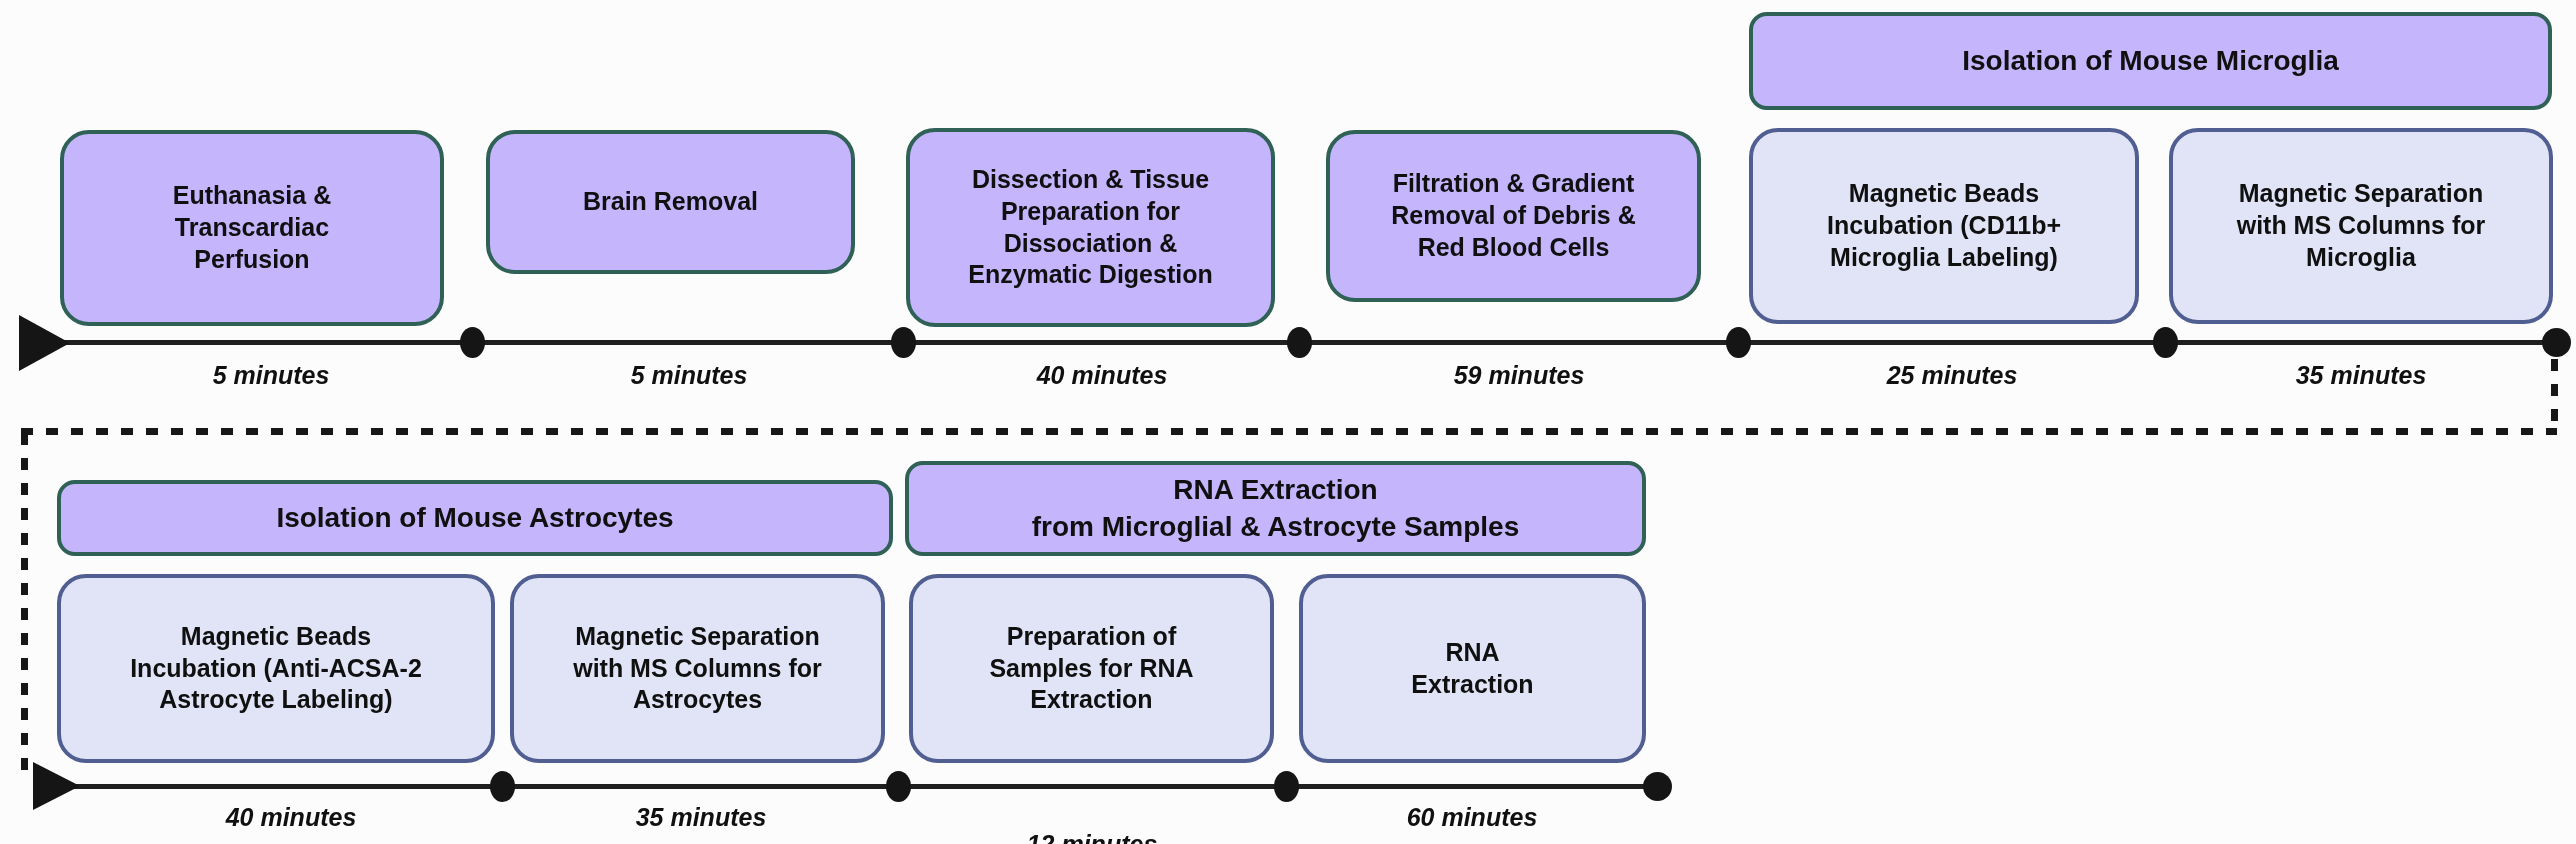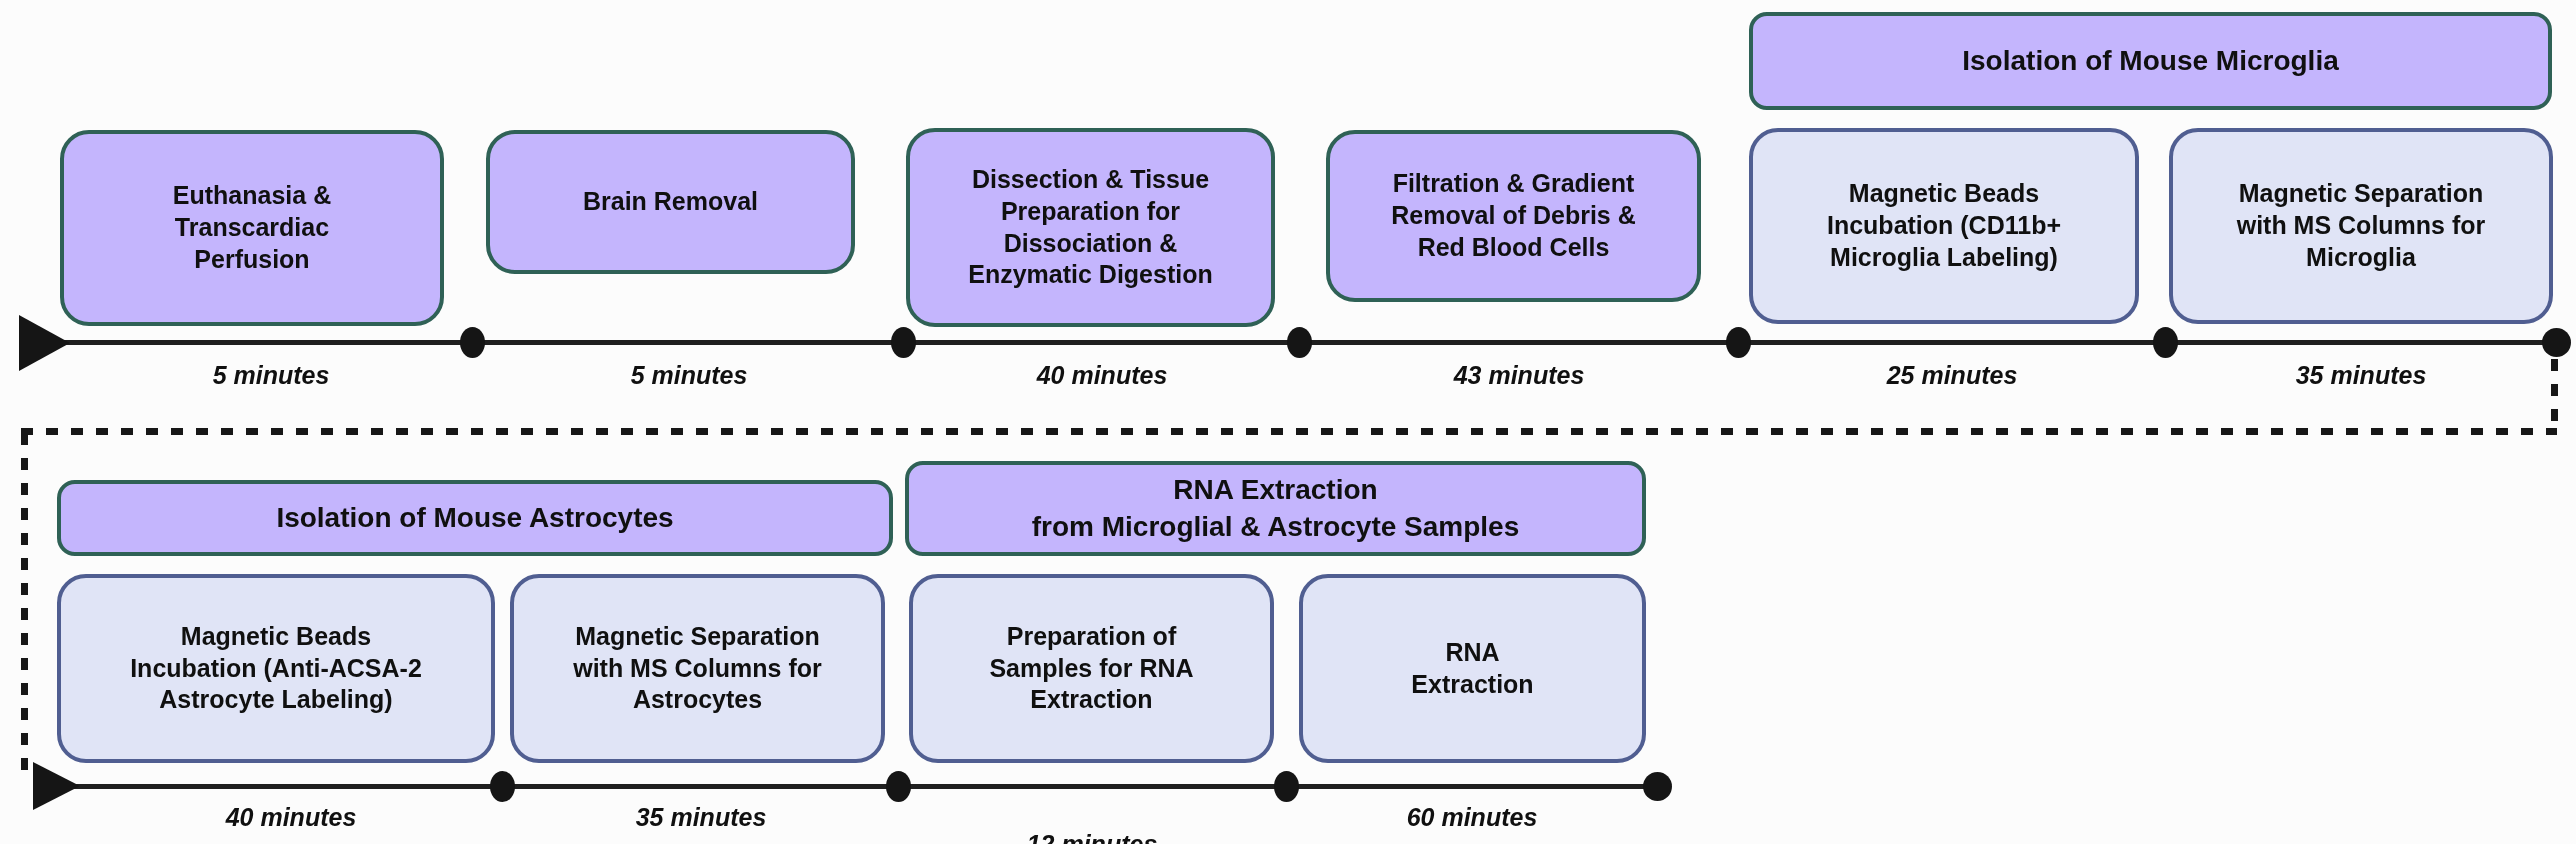--- a/index.html
+++ b/index.html
@@ -83,7 +83,7 @@
   <div class="duration" style="left:114px;  top:361px;">5 minutes</div>
   <div class="duration" style="left:532px;  top:361px;">5 minutes</div>
   <div class="duration" style="left:945px; top:361px;">40 minutes</div>
-  <div class="duration" style="left:1362px; top:361px;">43 minutes</div>
+  <div class="duration" style="left:1362px; top:361px;">59 minutes</div>
   <div class="duration" style="left:1795px; top:361px;">25 minutes</div>
   <div class="duration" style="left:2204px; top:361px;">35 minutes</div>
 

